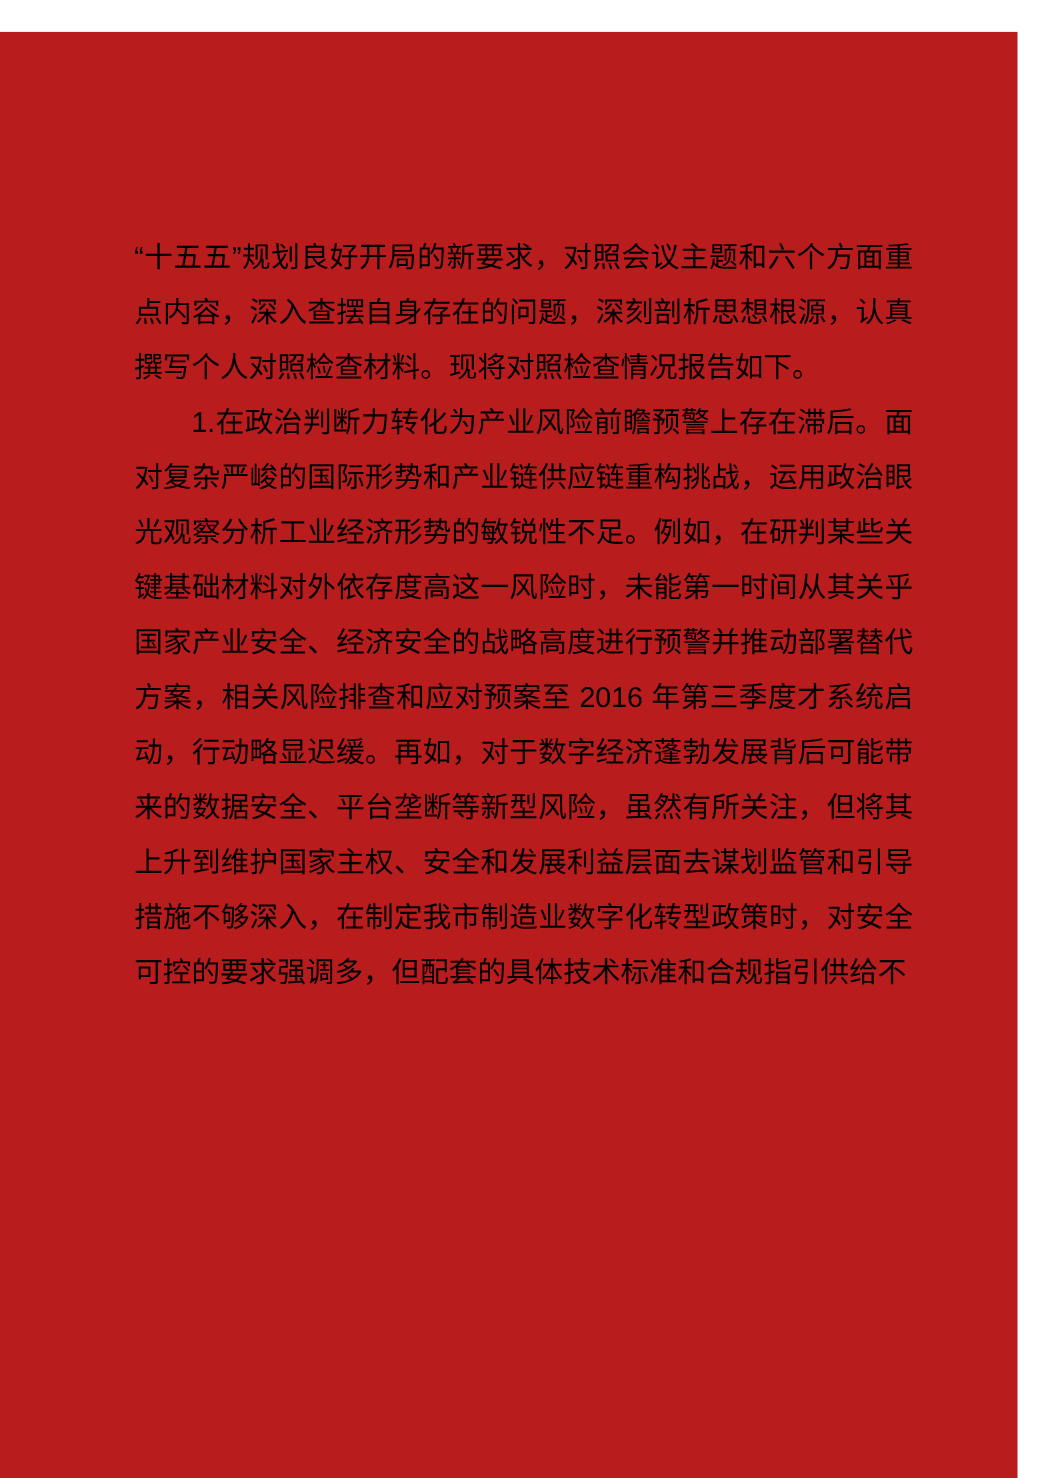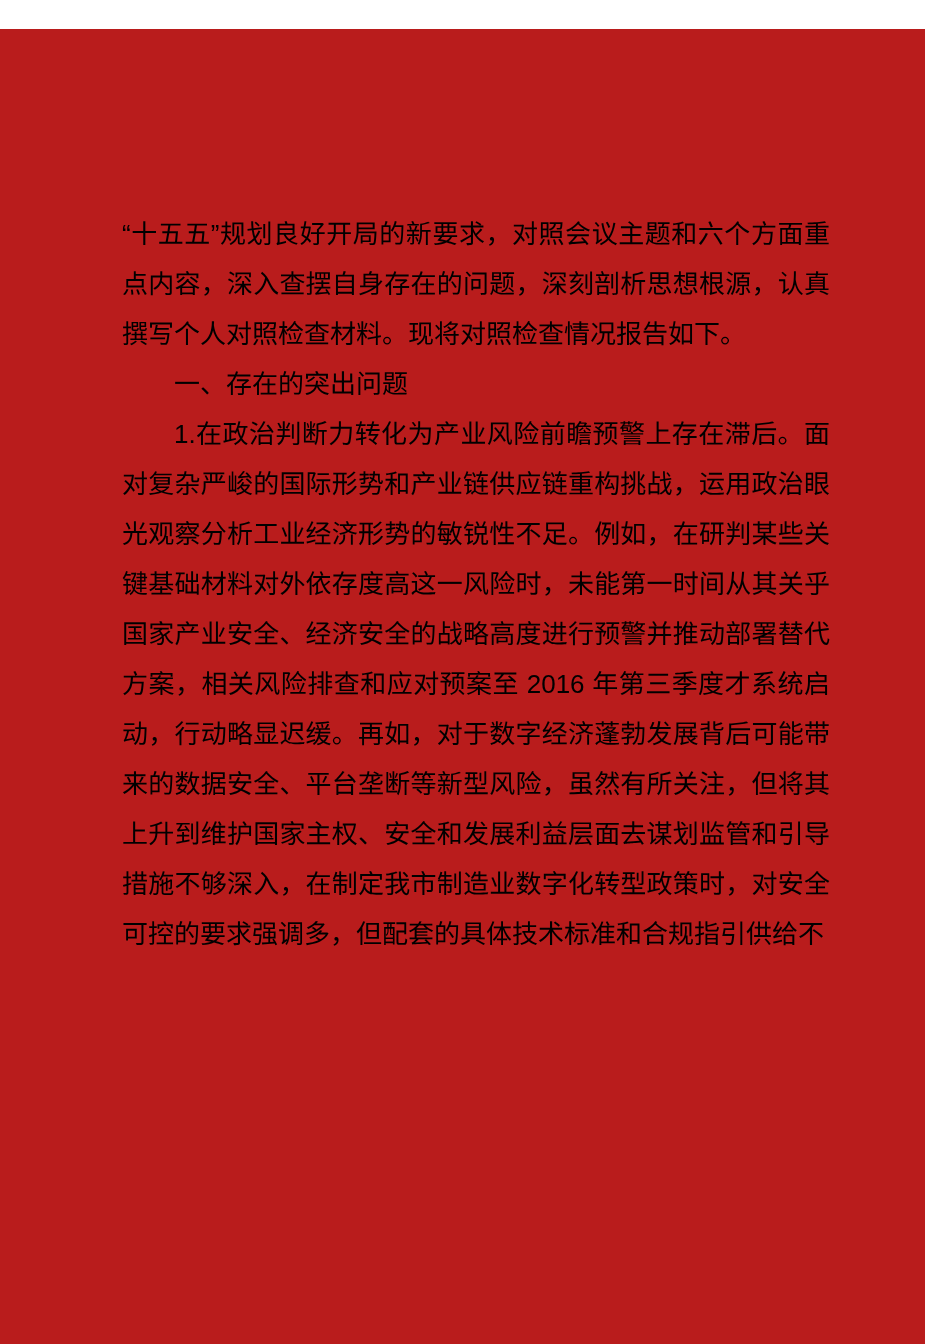--- a/index.html
+++ b/index.html
@@ -41,7 +41,6 @@
 <div class="page">
   <div class="content">
     <p class="para no-indent">“十五五”规划良好开局的新要求，对照会议主题和六个方面重点内容，深入查摆自身存在的问题，深刻剖析思想根源，认真撰写个人对照检查材料。现将对照检查情况报告如下。</p>
-    <p class="para">一、存在的突出问题</p>
     <p class="para">1.在政治判断力转化为产业风险前瞻预警上存在滞后。面对复杂严峻的国际形势和产业链供应链重构挑战，运用政治眼光观察分析工业经济形势的敏锐性不足。例如，在研判某些关键基础材料对外依存度高这一风险时，未能第一时间从其关乎国家产业安全、经济安全的战略高度进行预警并推动部署替代方案，相关风险排查和应对预案至 2016 年第三季度才系统启动，行动略显迟缓。再如，对于数字经济蓬勃发展背后可能带来的数据安全、平台垄断等新型风险，虽然有所关注，但将其上升到维护国家主权、安全和发展利益层面去谋划监管和引导措施不够深入，在制定我市制造业数字化转型政策时，对安全可控的要求强调多，但配套的具体技术标准和合规指引供给不</p>
   </div>
 </div>

